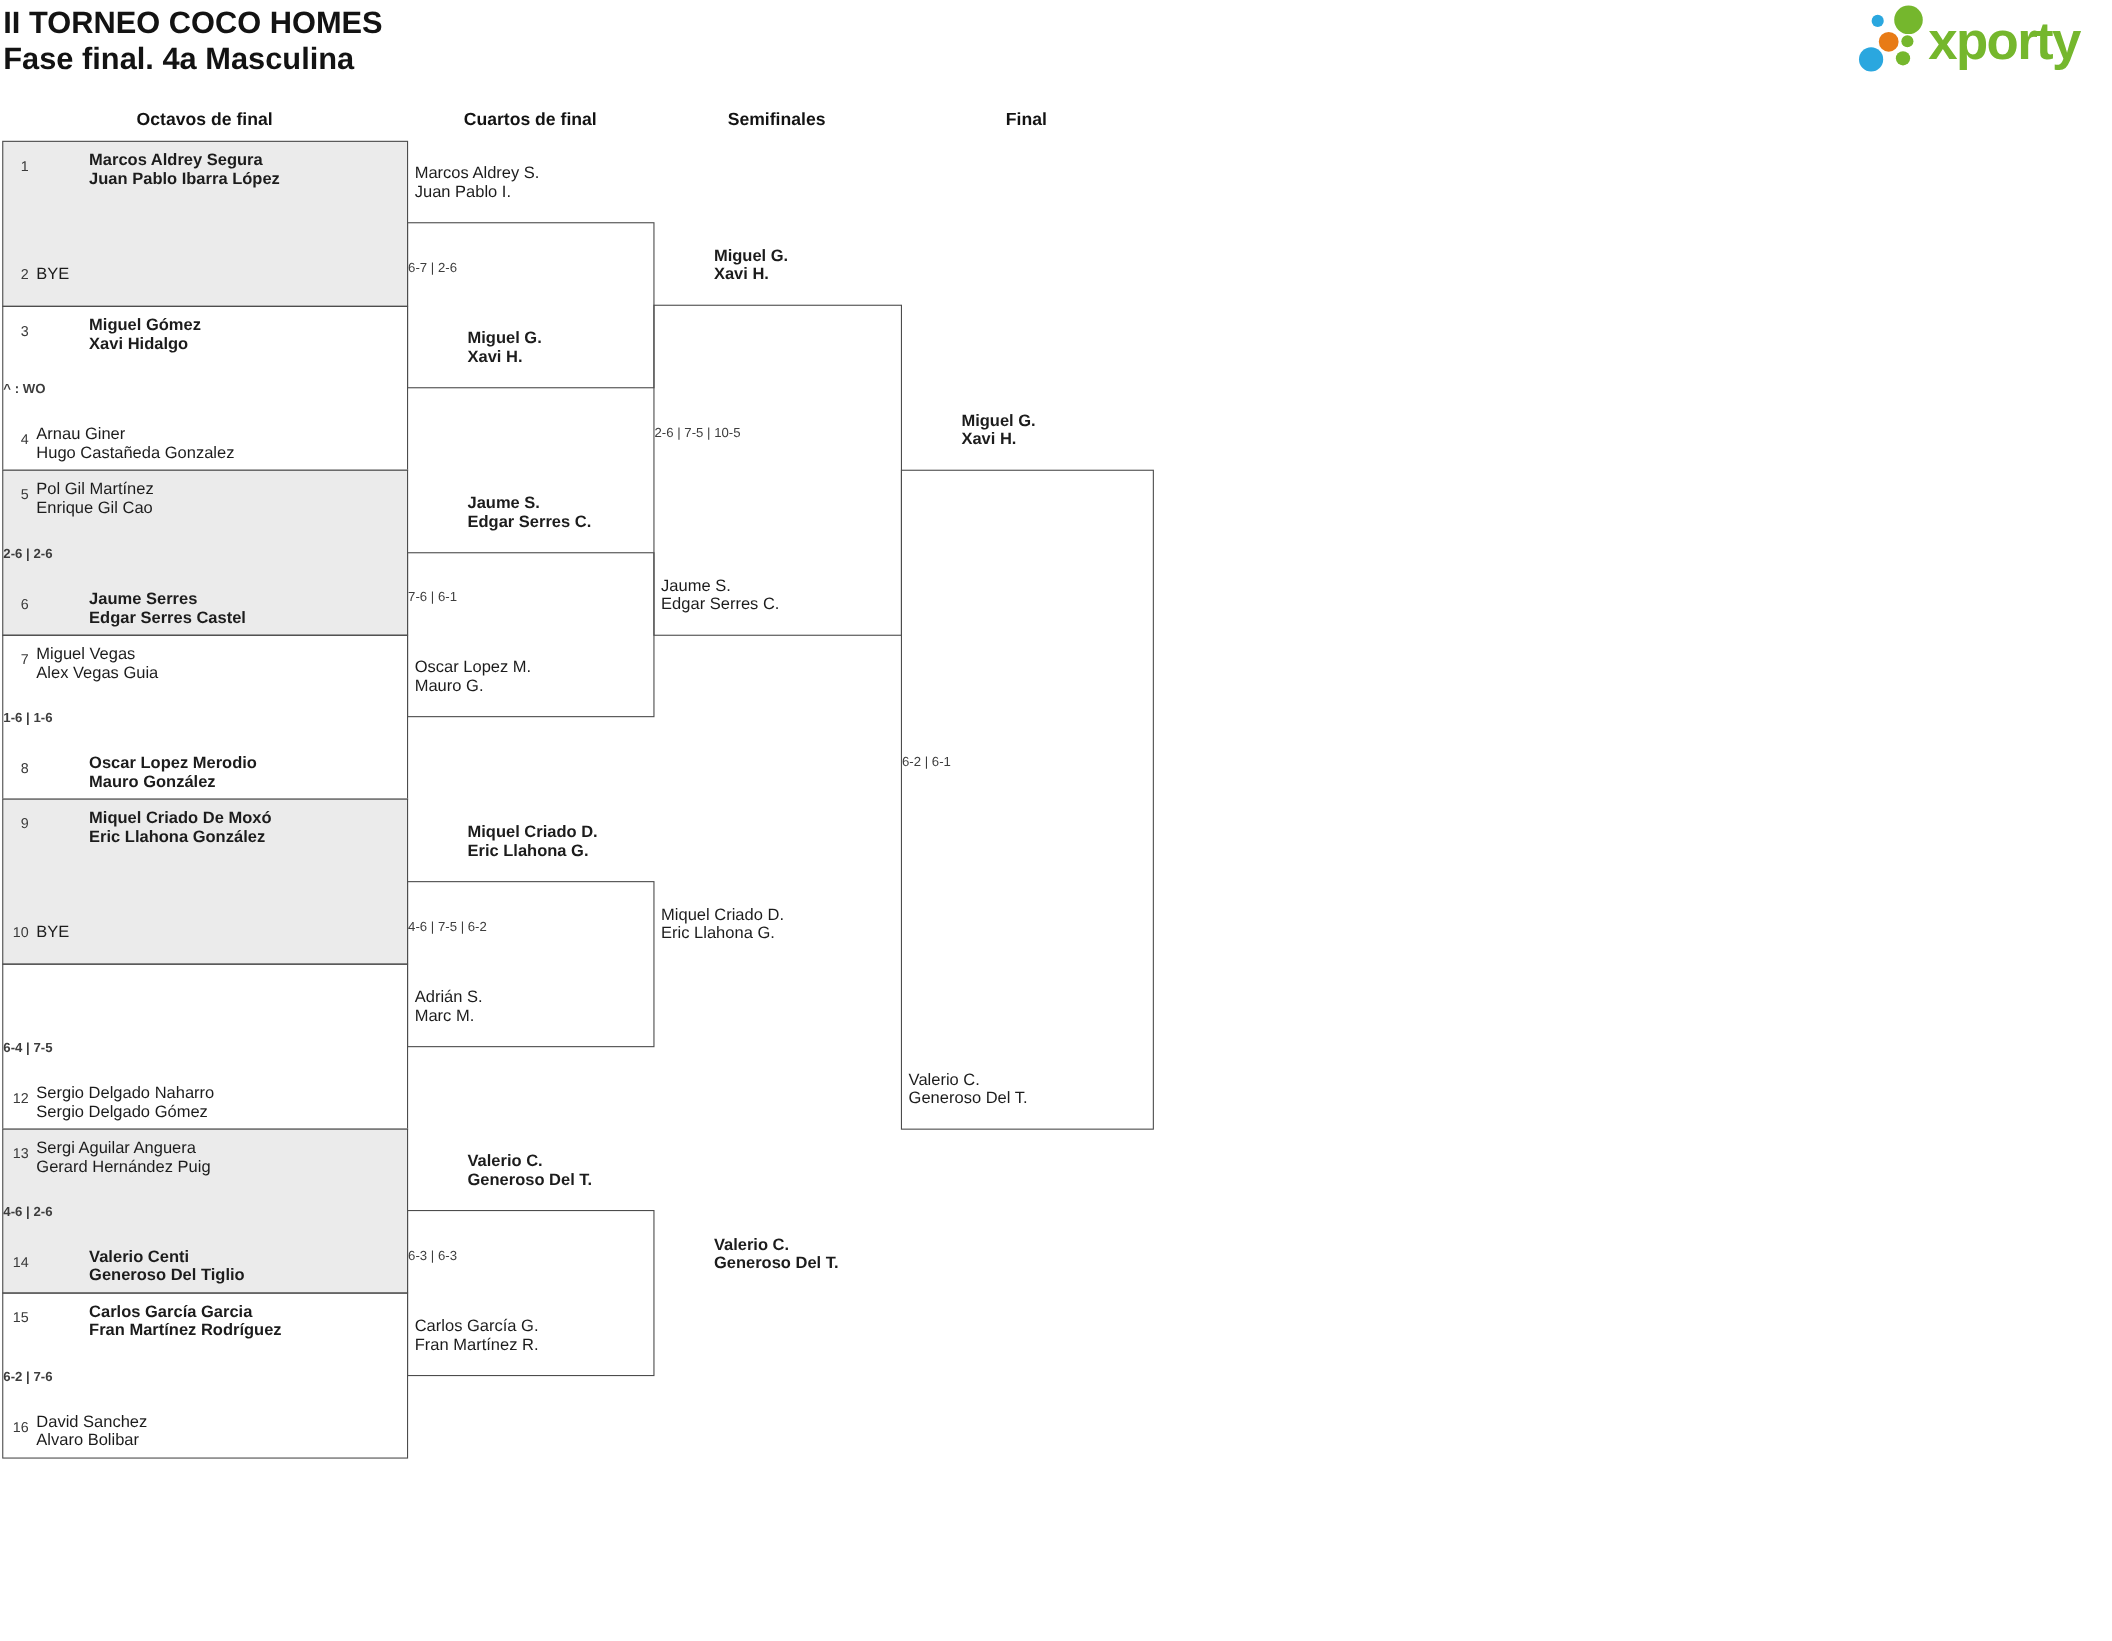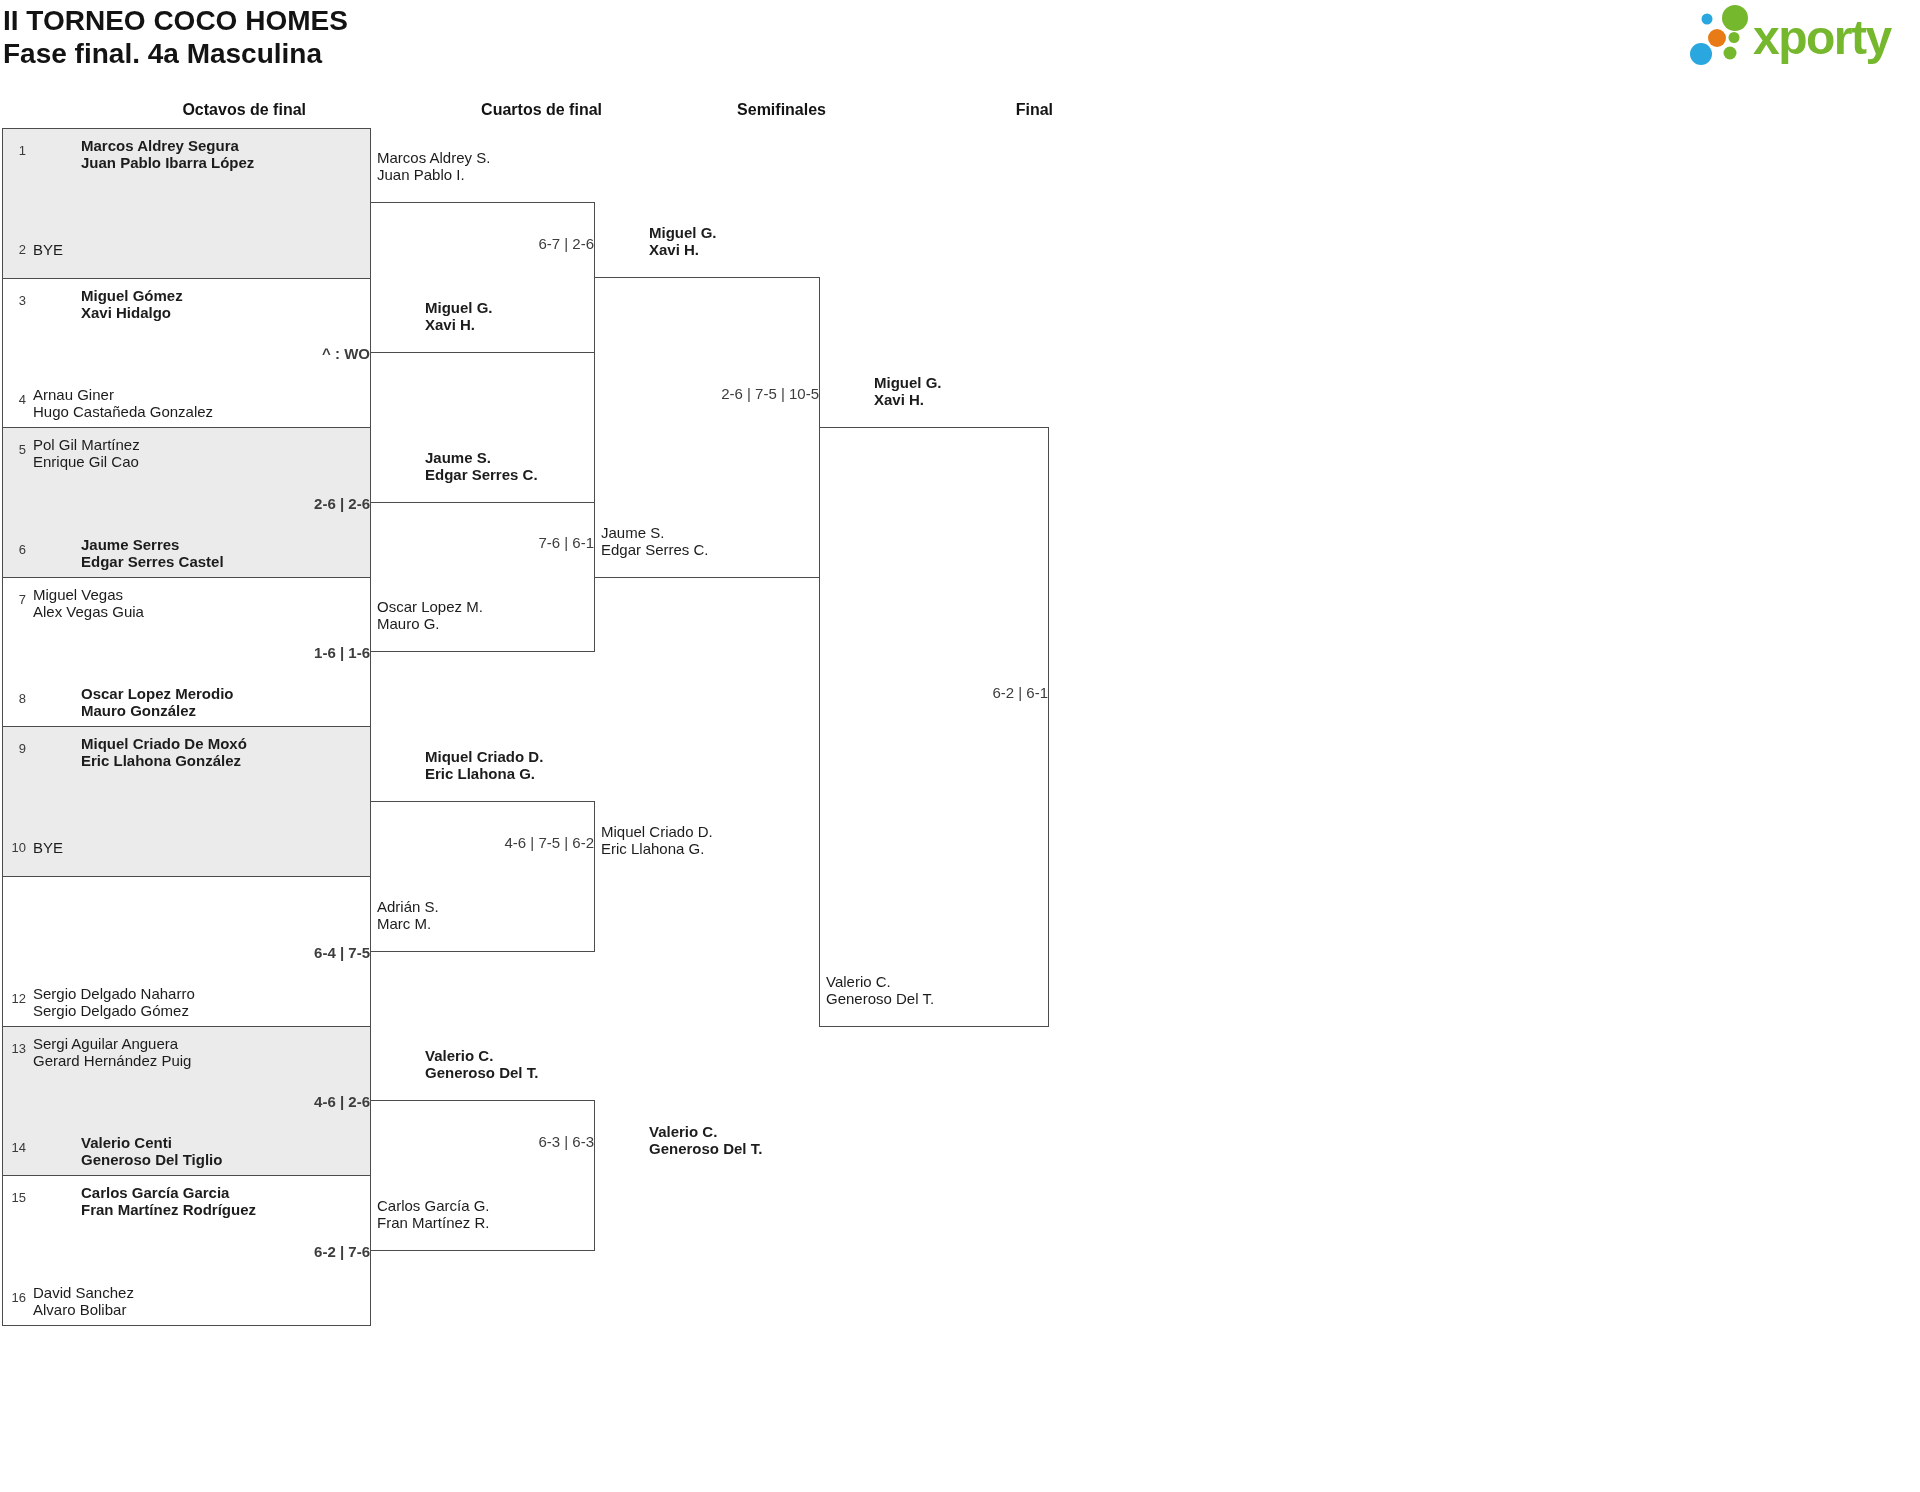--- a/index.html
+++ b/index.html
@@ -7,7 +7,7 @@
         font-family:"Liberation Sans",sans-serif;color:#1c1c1c;overflow:hidden;}
   .title-block{position:absolute;left:3px;top:4px;line-height:33px;}
   .title-line{font-size:28px;font-weight:700;color:#131313;}
-  .colhead{position:absolute;top:101px;width:240px;text-align:right;
+  .colhead{position:absolute;top:101px;width:240px;text-align:center;
            font-size:16px;font-weight:700;color:#131313;}
   .box{position:absolute;border:1px solid #4c4c4c;box-sizing:border-box;background:transparent;}
   .box.shaded{background:#ebebeb;}

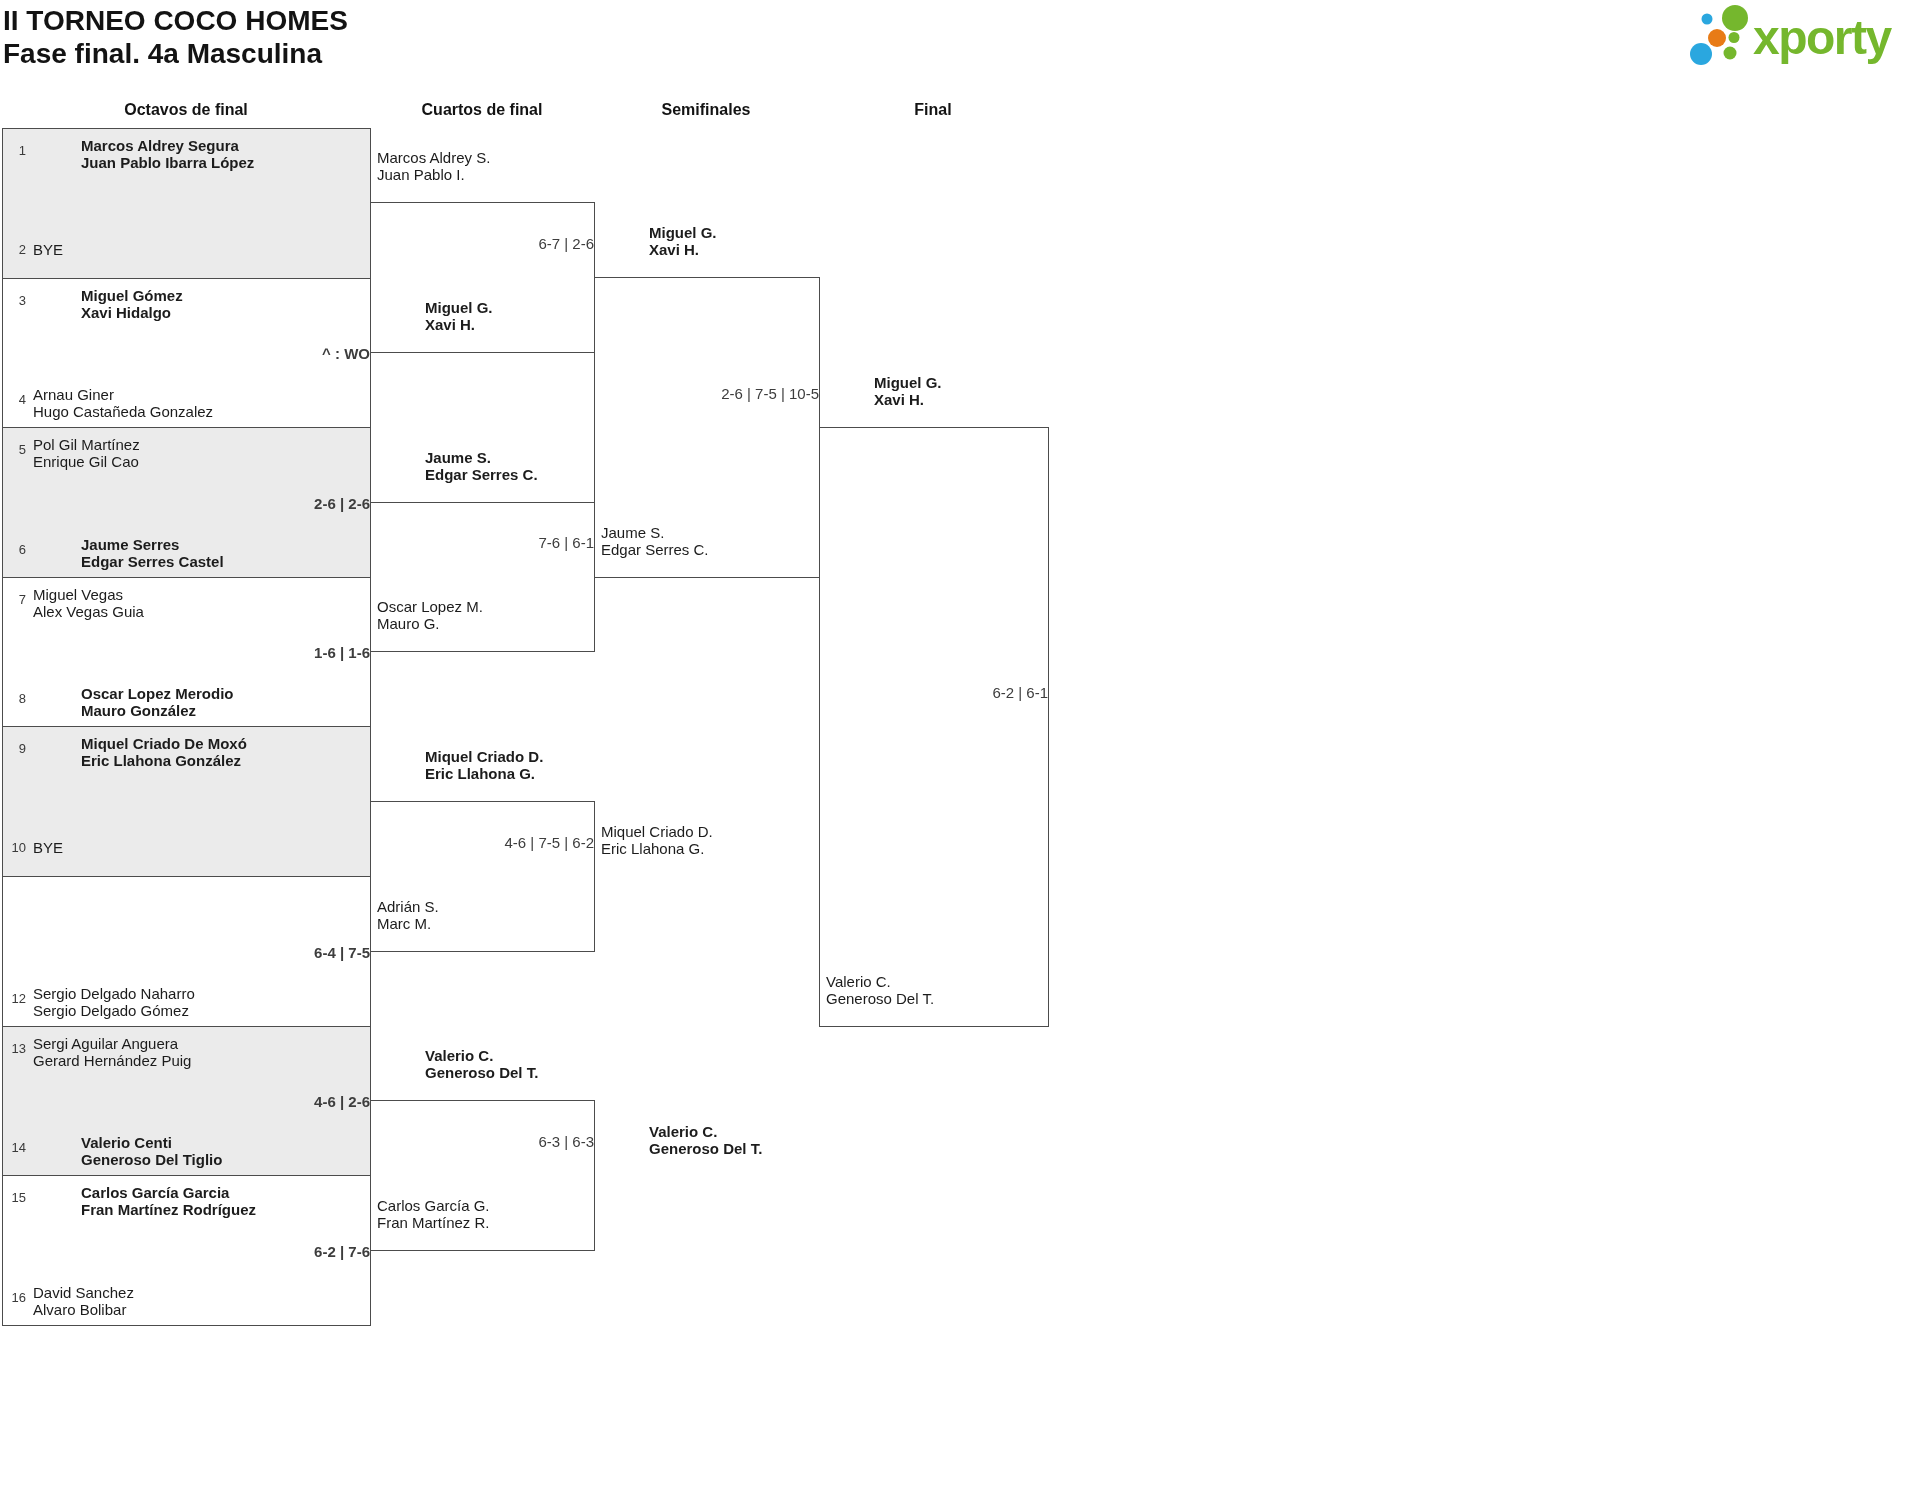--- a/index.html
+++ b/index.html
@@ -20,7 +20,7 @@
   .trow.single .seed{padding-top:1px;}
   .tname{font-size:15px;line-height:17px;color:#1c1c1c;}
   .w{font-weight:700;margin-left:48px;}
-  .score{position:absolute;left:0;right:0;text-align:right;font-size:15px;
+  .score{position:absolute;left:0;right:0;text-align:left;font-size:12px;
          line-height:17px;color:#3d3d3d;}
   .score.mid{top:calc(50% - 8px);font-weight:bold;}
   .score.hi{top:calc(50% - 43px);}

